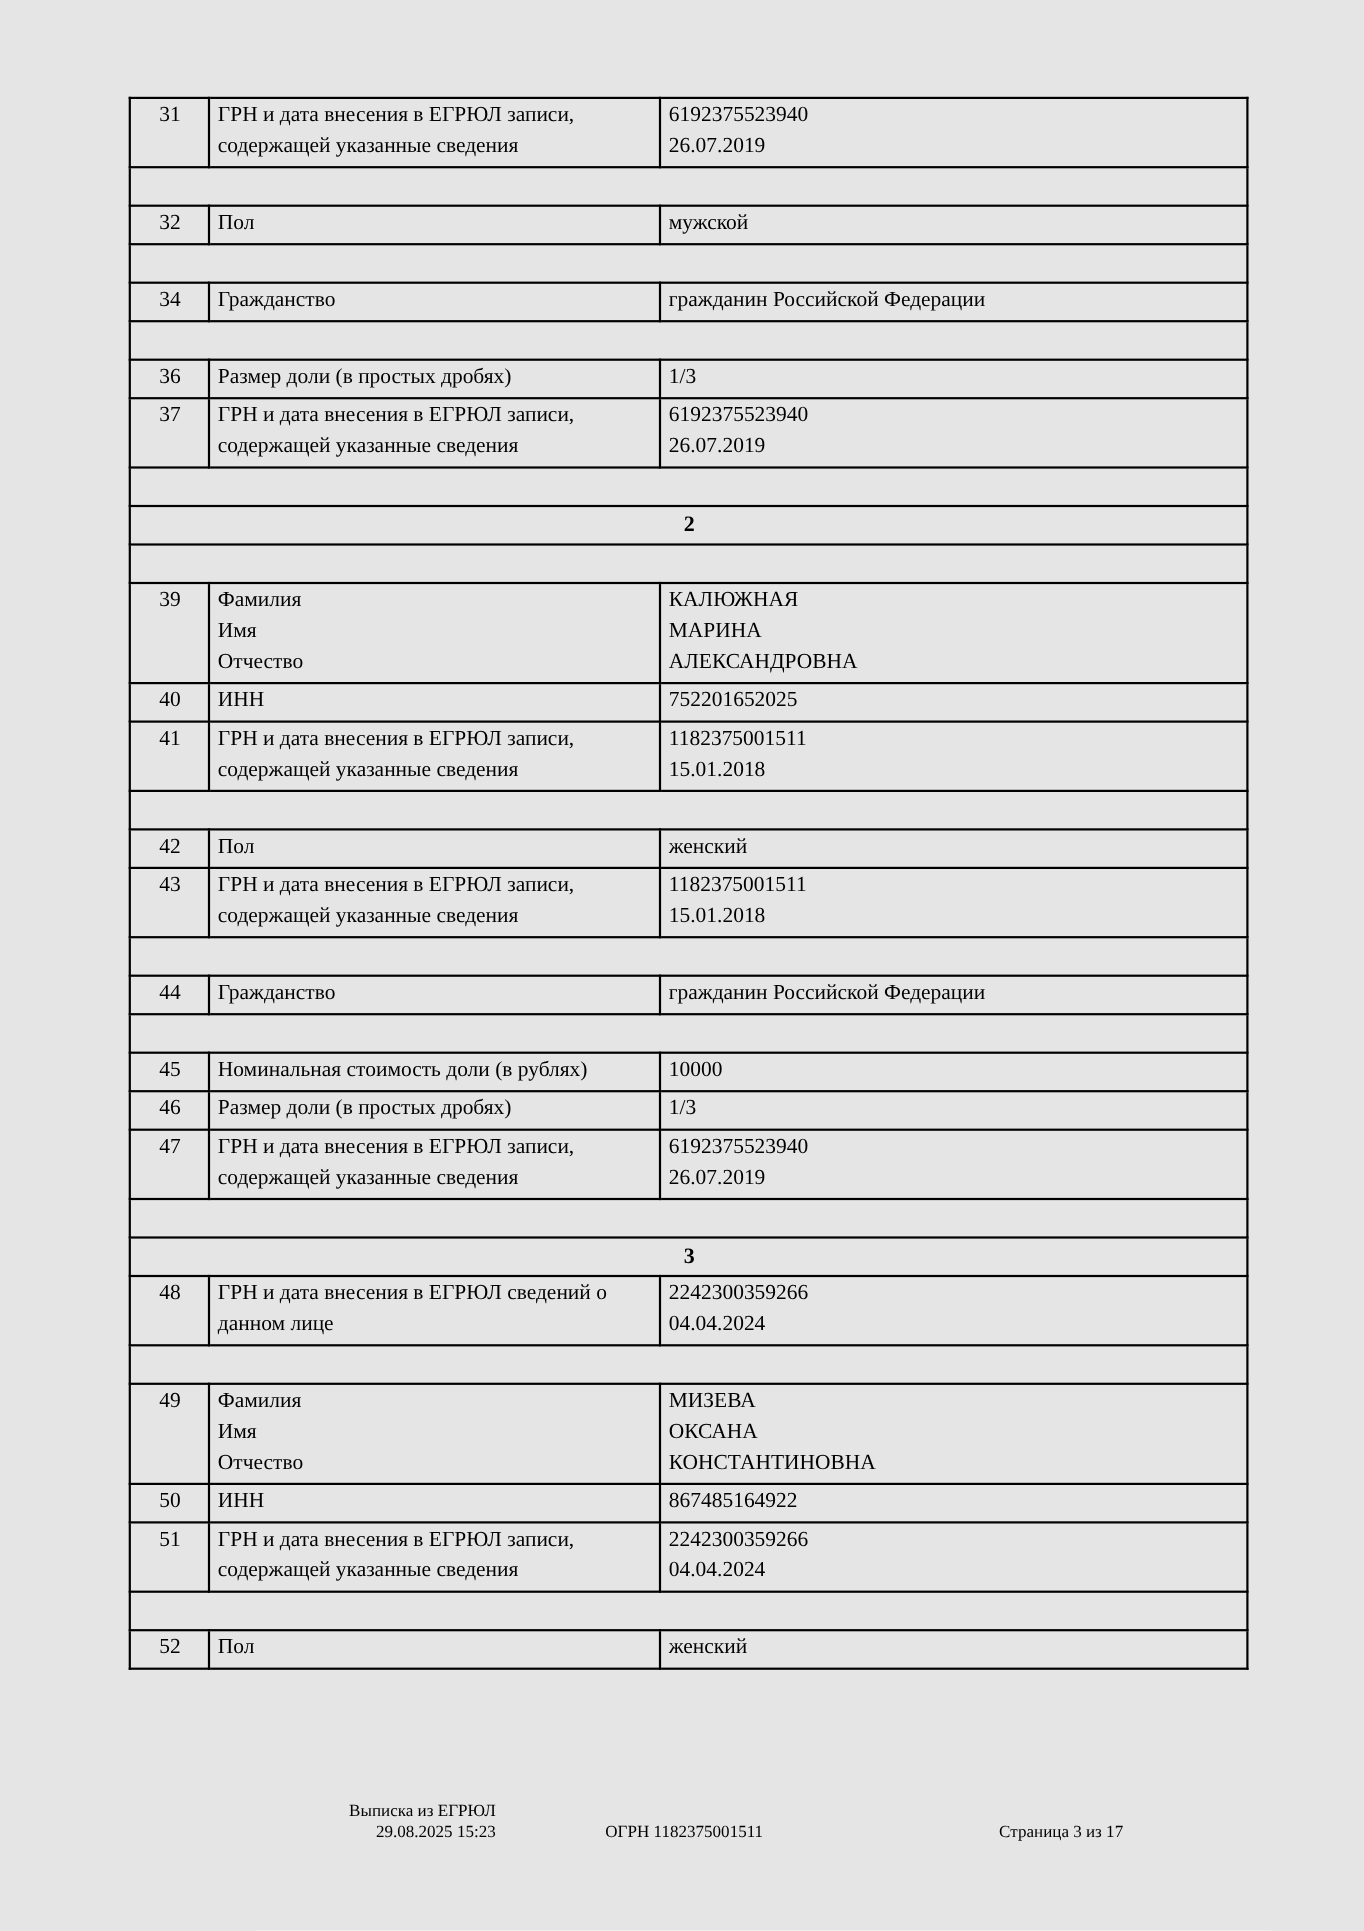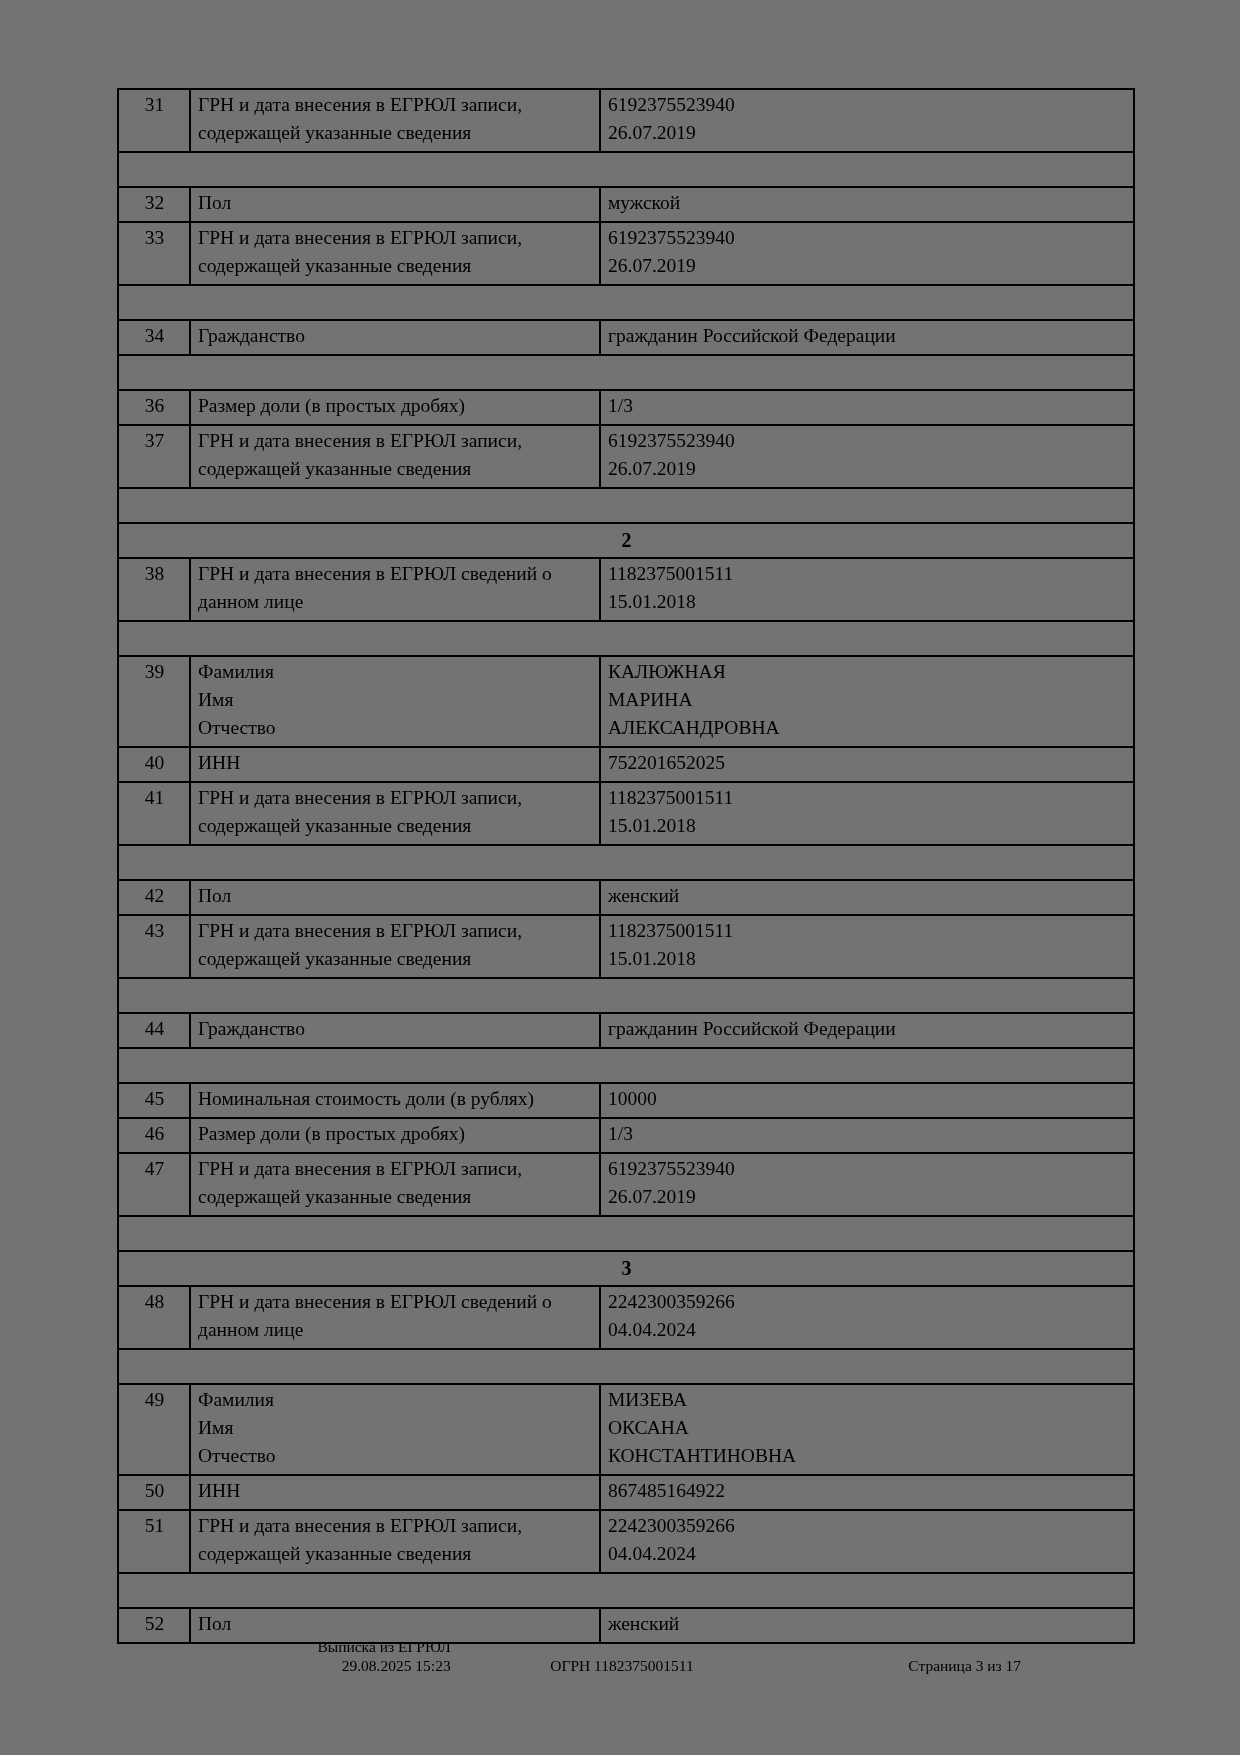--- a/index.html
+++ b/index.html
@@ -18,7 +18,7 @@
   .page {
     position: absolute;
     inset: 0;
-    background: #737373;
+    background: #e5e5e5;
   }
   table.egrul {
     position: absolute;

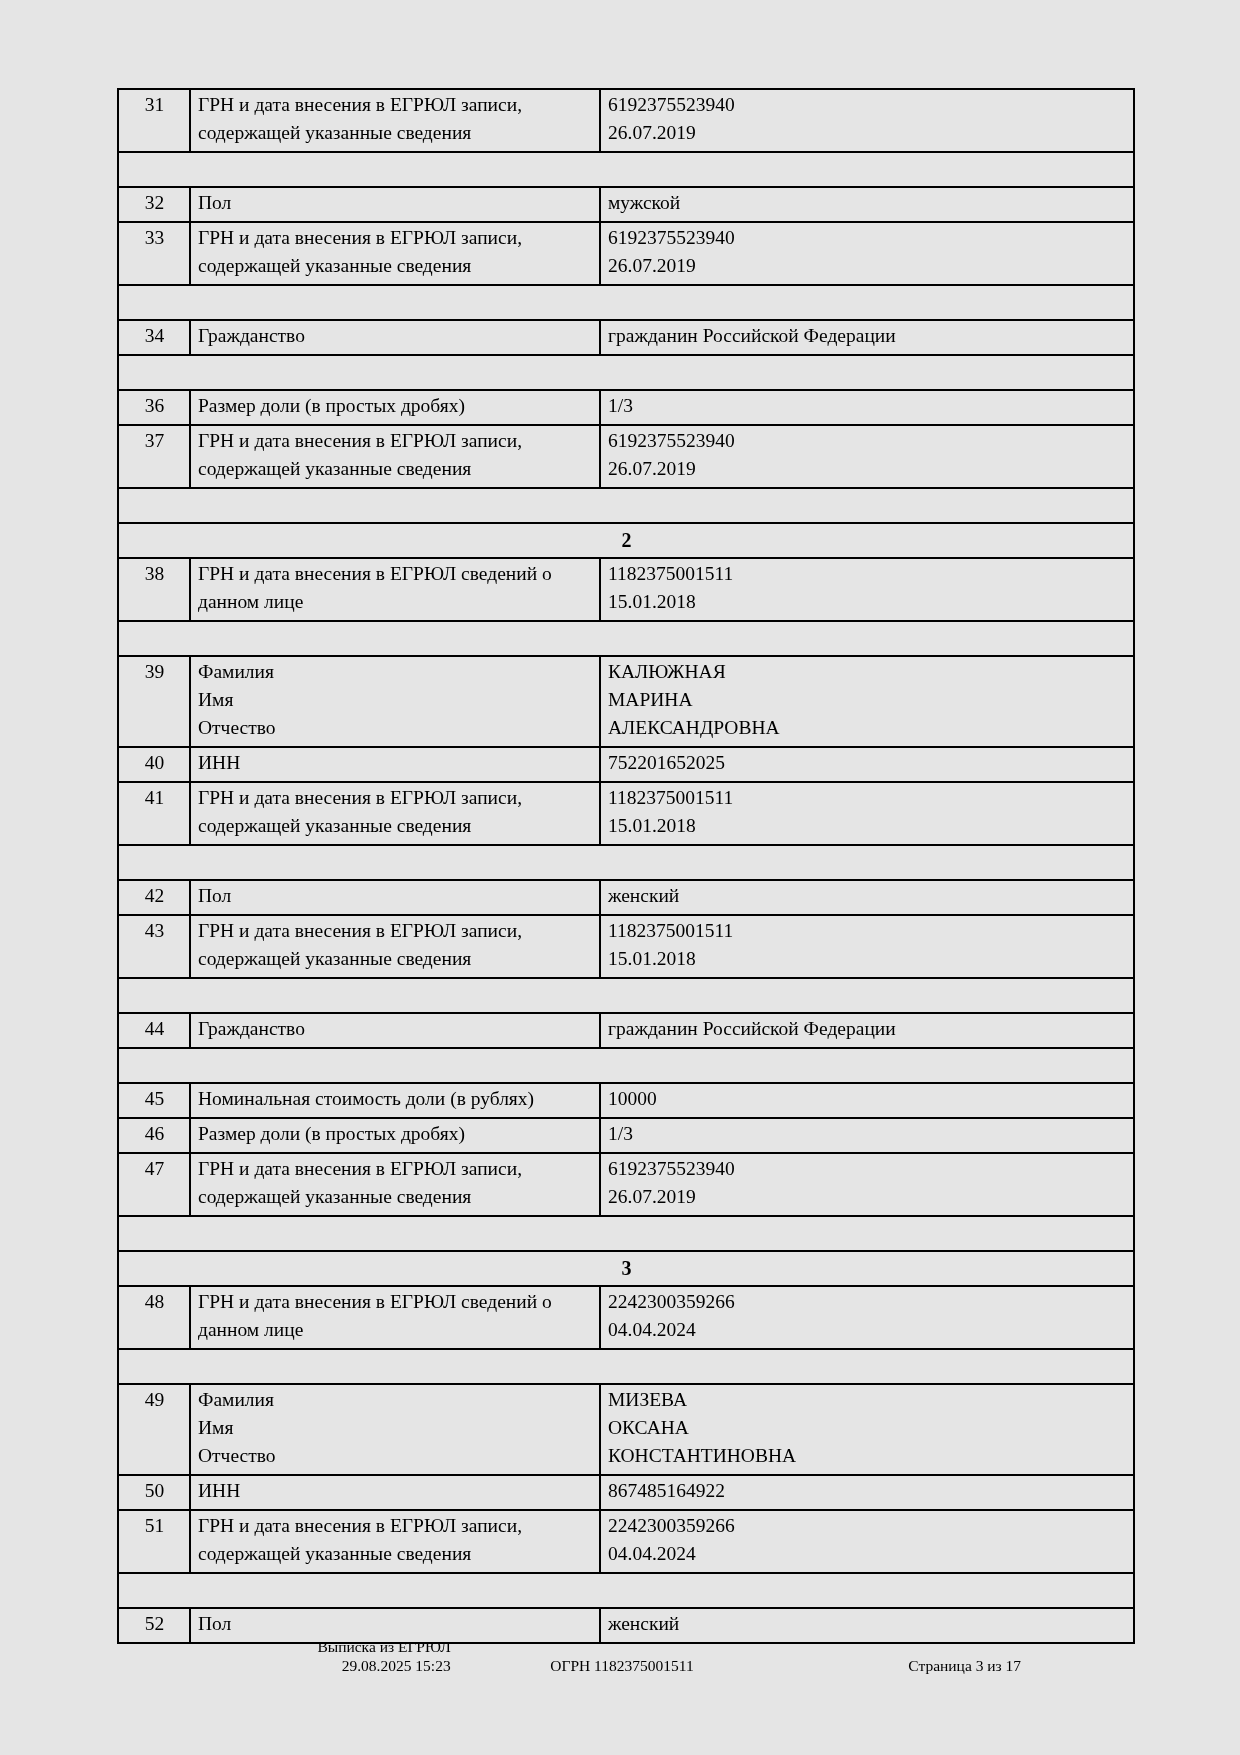--- a/index.html
+++ b/index.html
@@ -102,17 +102,6 @@
             <div>мужской</div>
           </td>
         </tr>
-        <tr class="h2">
-          <td class="num">33</td>
-          <td>
-            <div>ГРН и дата внесения в ЕГРЮЛ записи,</div>
-            <div>содержащей указанные сведения</div>
-          </td>
-          <td>
-            <div>6192375523940</div>
-            <div>26.07.2019</div>
-          </td>
-        </tr>
         <tr class="spacer">
           <td colspan="3"></td>
         </tr>

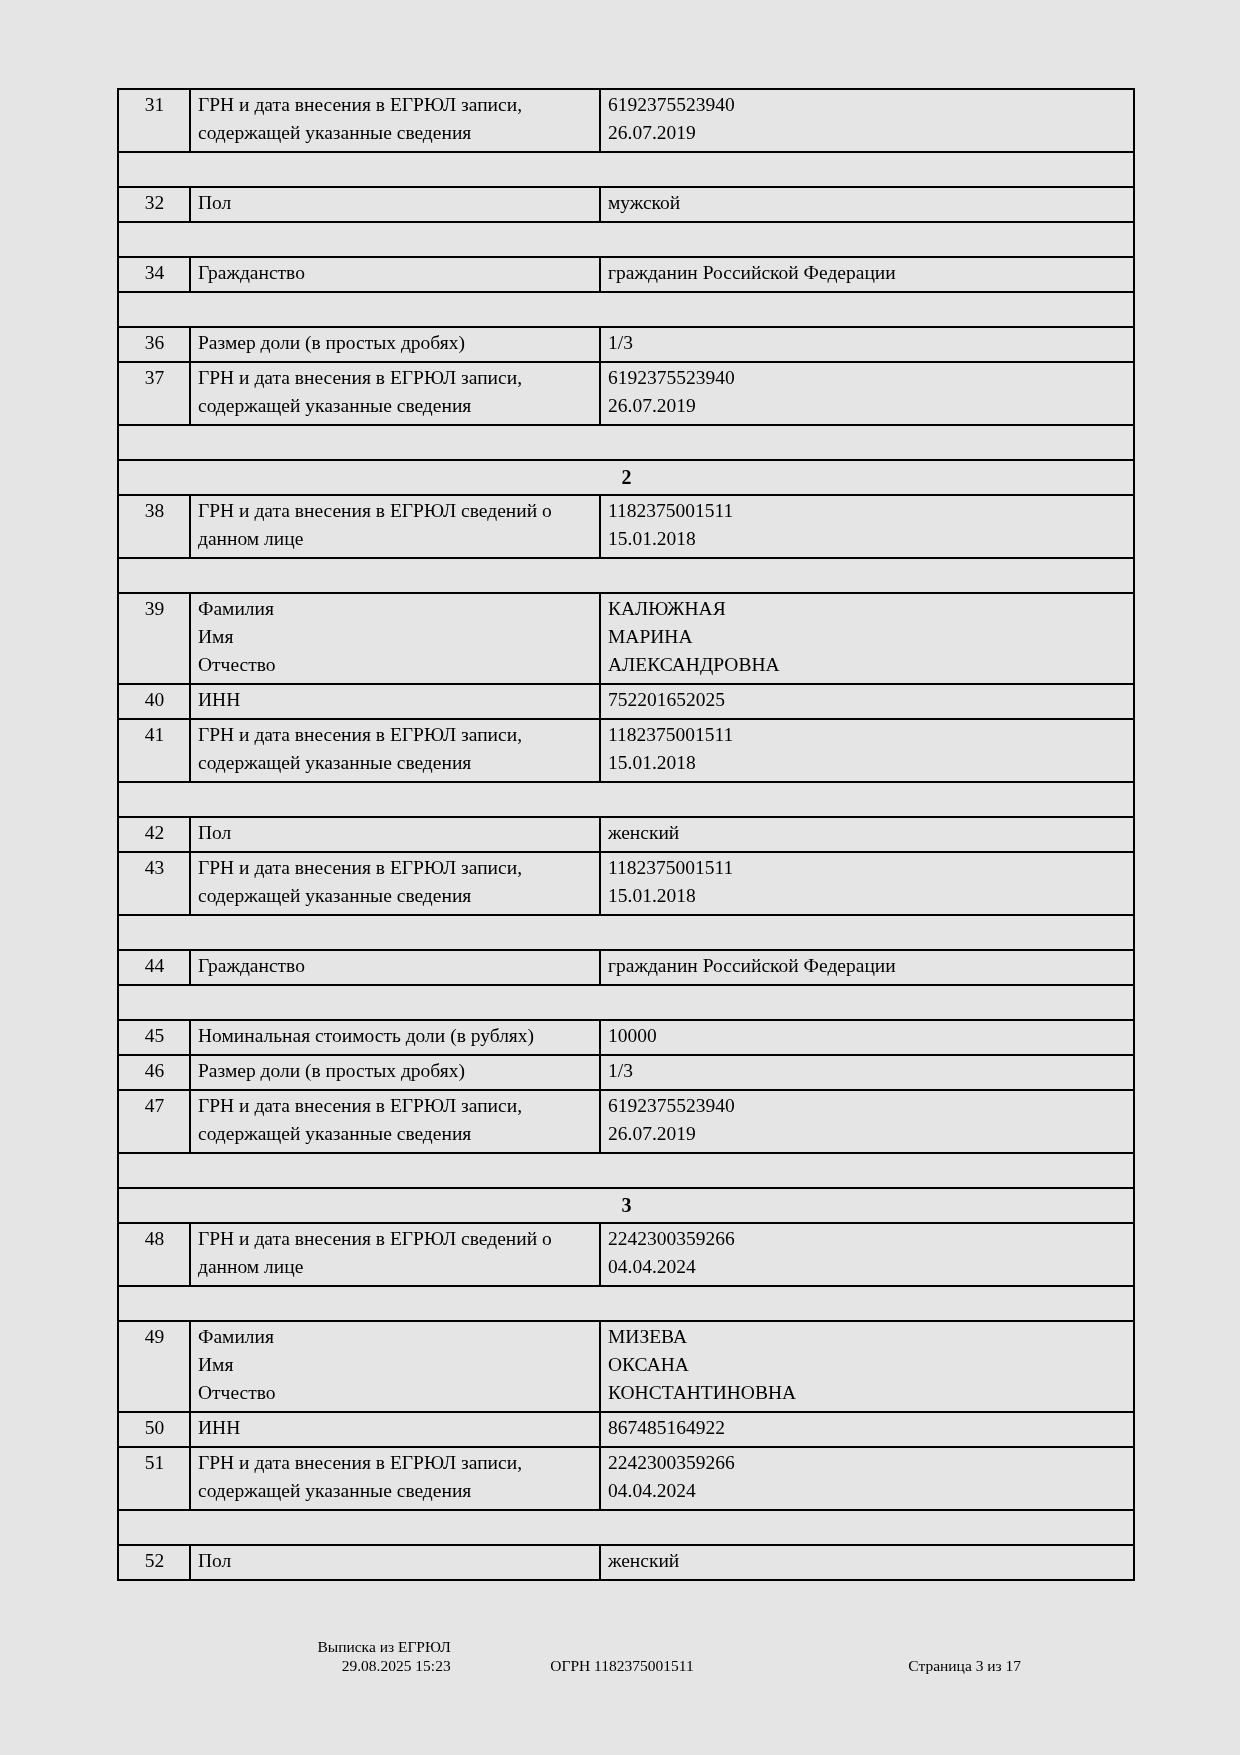--- a/index.html
+++ b/index.html
@@ -143,17 +143,6 @@
         <tr class="section">
           <td colspan="3">2</td>
         </tr>
-        <tr class="h2">
-          <td class="num">38</td>
-          <td>
-            <div>ГРН и дата внесения в ЕГРЮЛ сведений о</div>
-            <div>данном лице</div>
-          </td>
-          <td>
-            <div>1182375001511</div>
-            <div>15.01.2018</div>
-          </td>
-        </tr>
         <tr class="spacer">
           <td colspan="3"></td>
         </tr>

